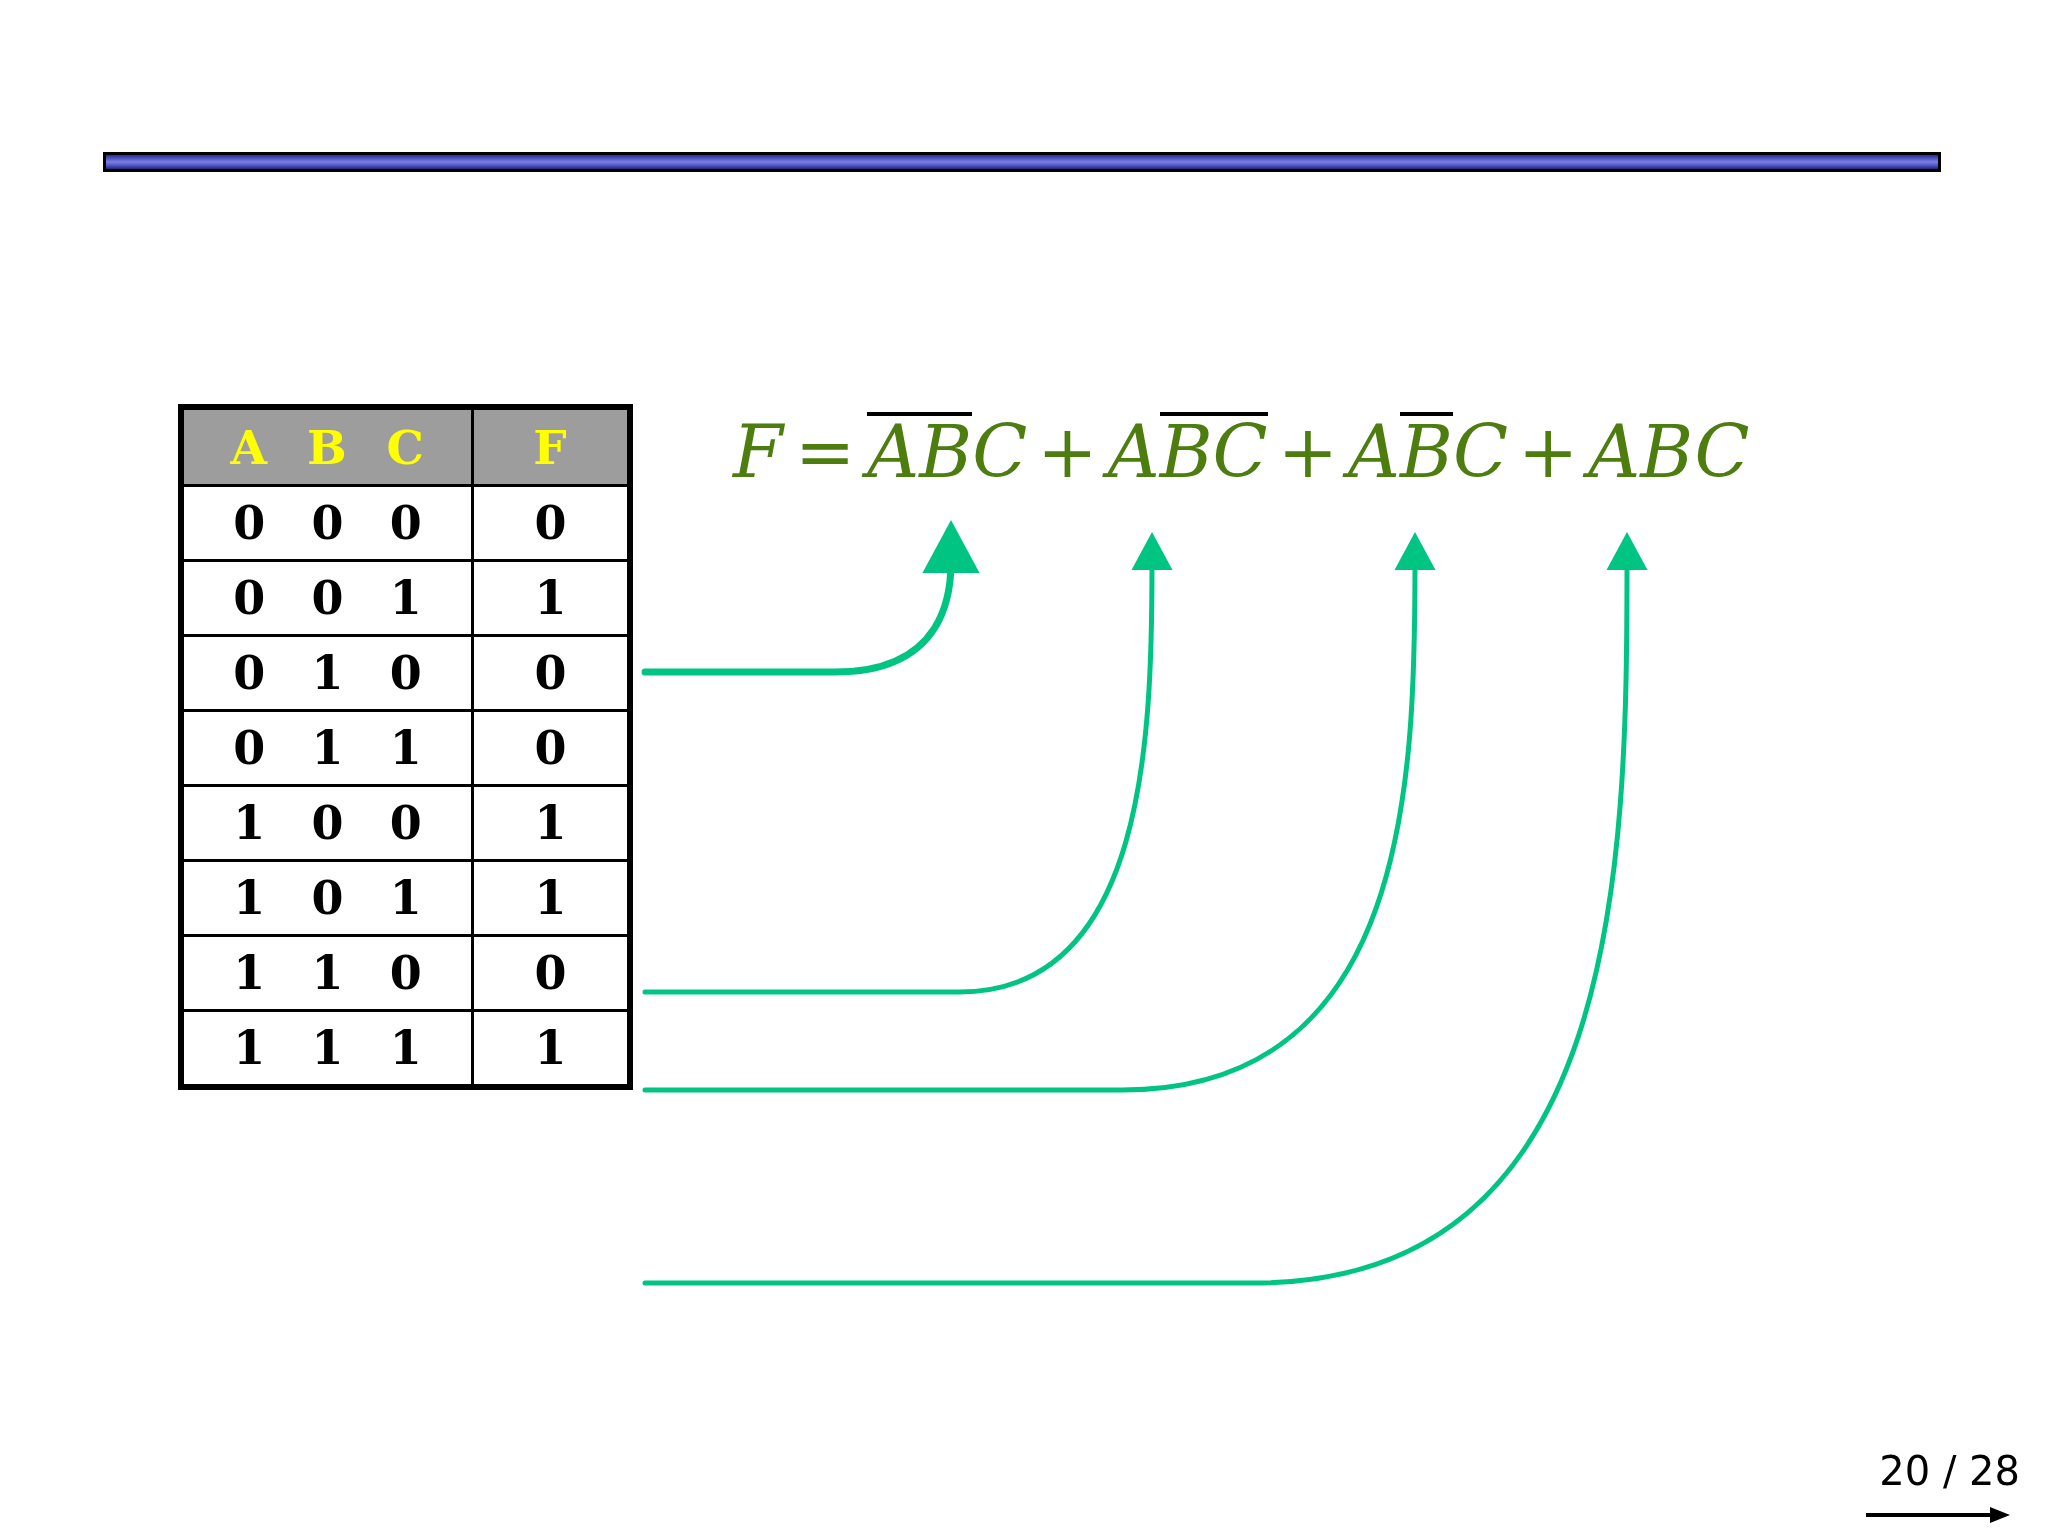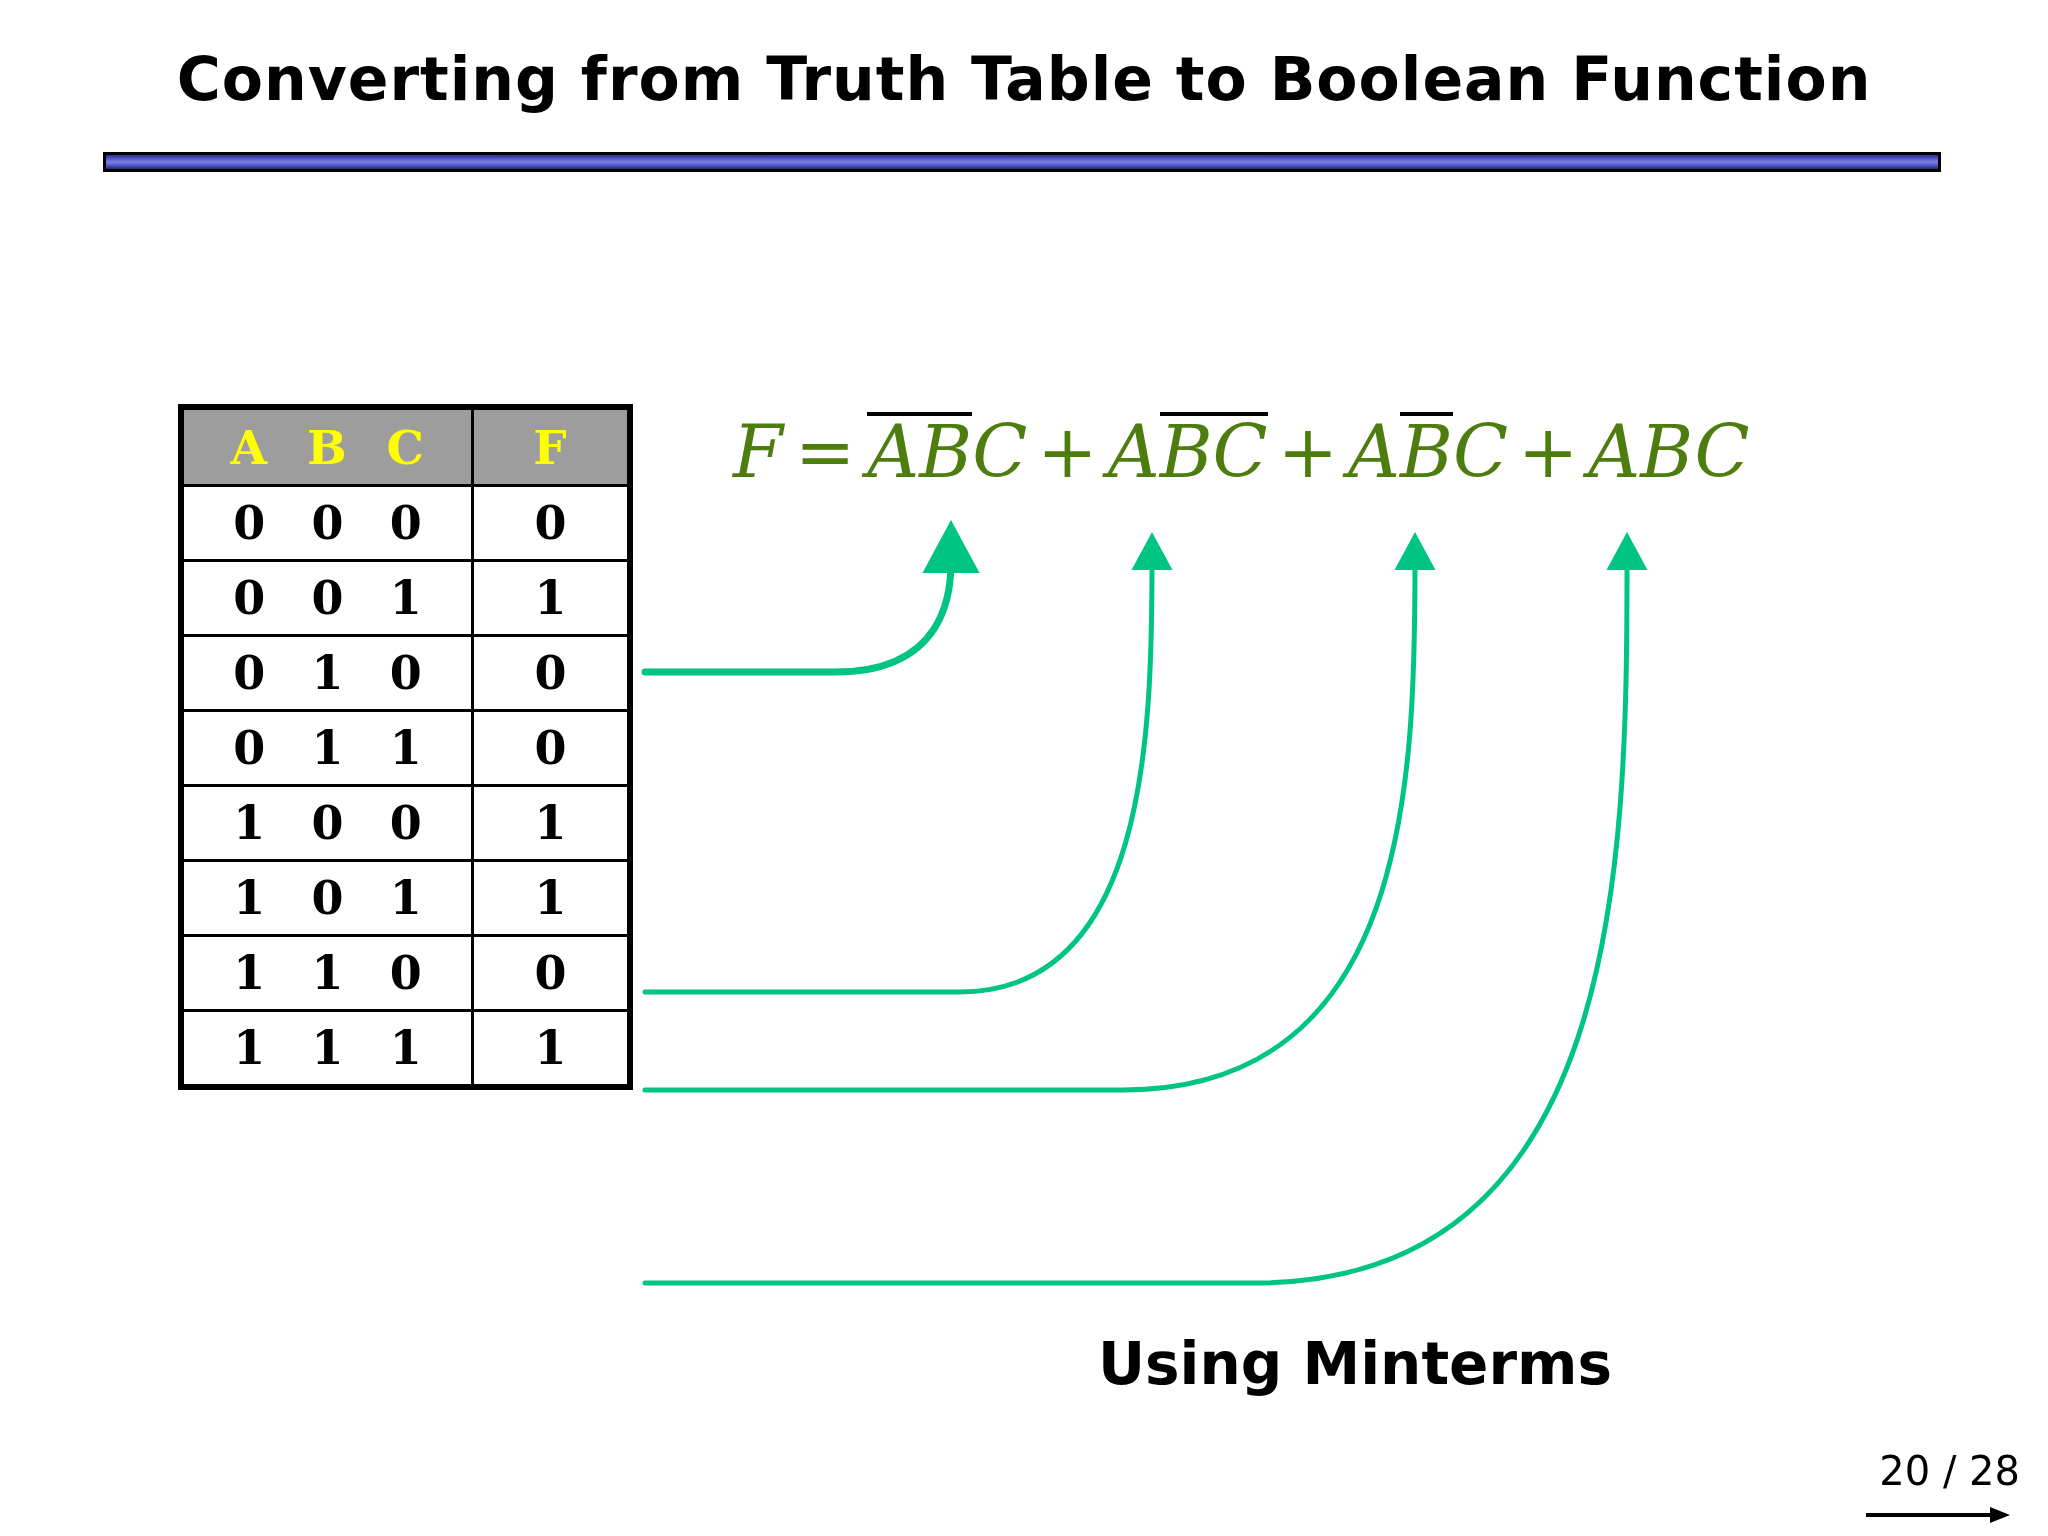--- a/index.html
+++ b/index.html
@@ -194,7 +194,6 @@
 
 <div id="slide">
 
-  <div id="title">Converting from Truth Table to Boolean Function</div>
 
   <div id="divider"></div>
 

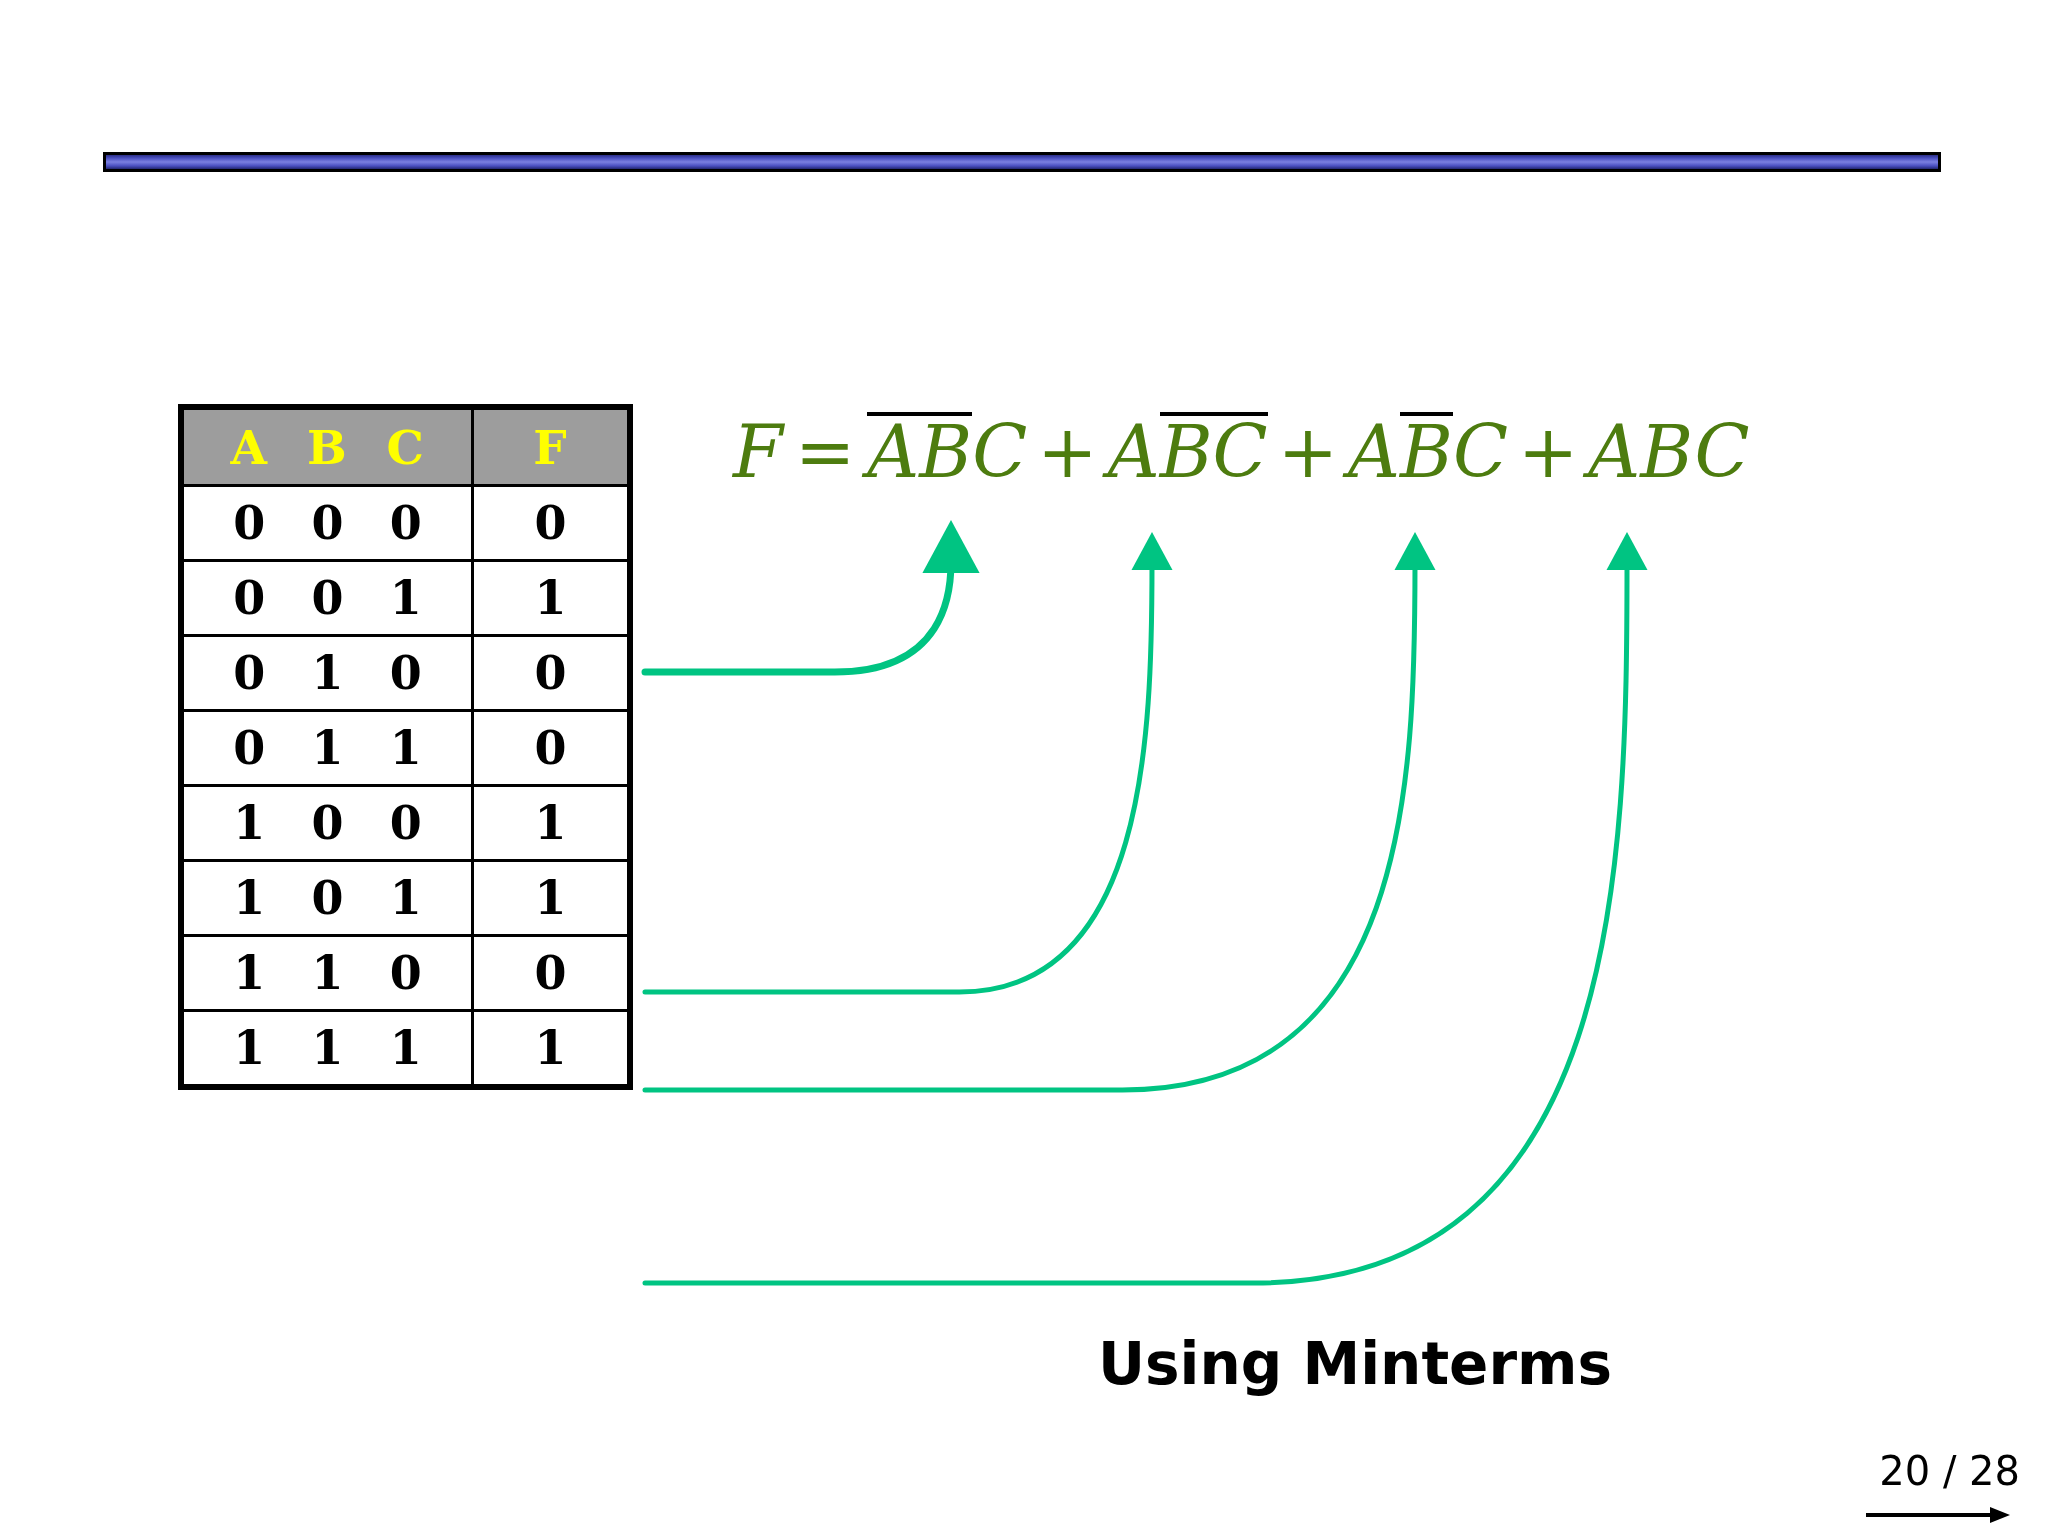--- a/index.html
+++ b/index.html
@@ -313,7 +313,6 @@
       </g>
   </svg>
 
-  <div id="minterms">Using Minterms</div>
 
   <div id="page-num">20 / 28</div>
   <svg id="page-arrow" viewBox="0 0 148 18" xmlns="http://www.w3.org/2000/svg">

